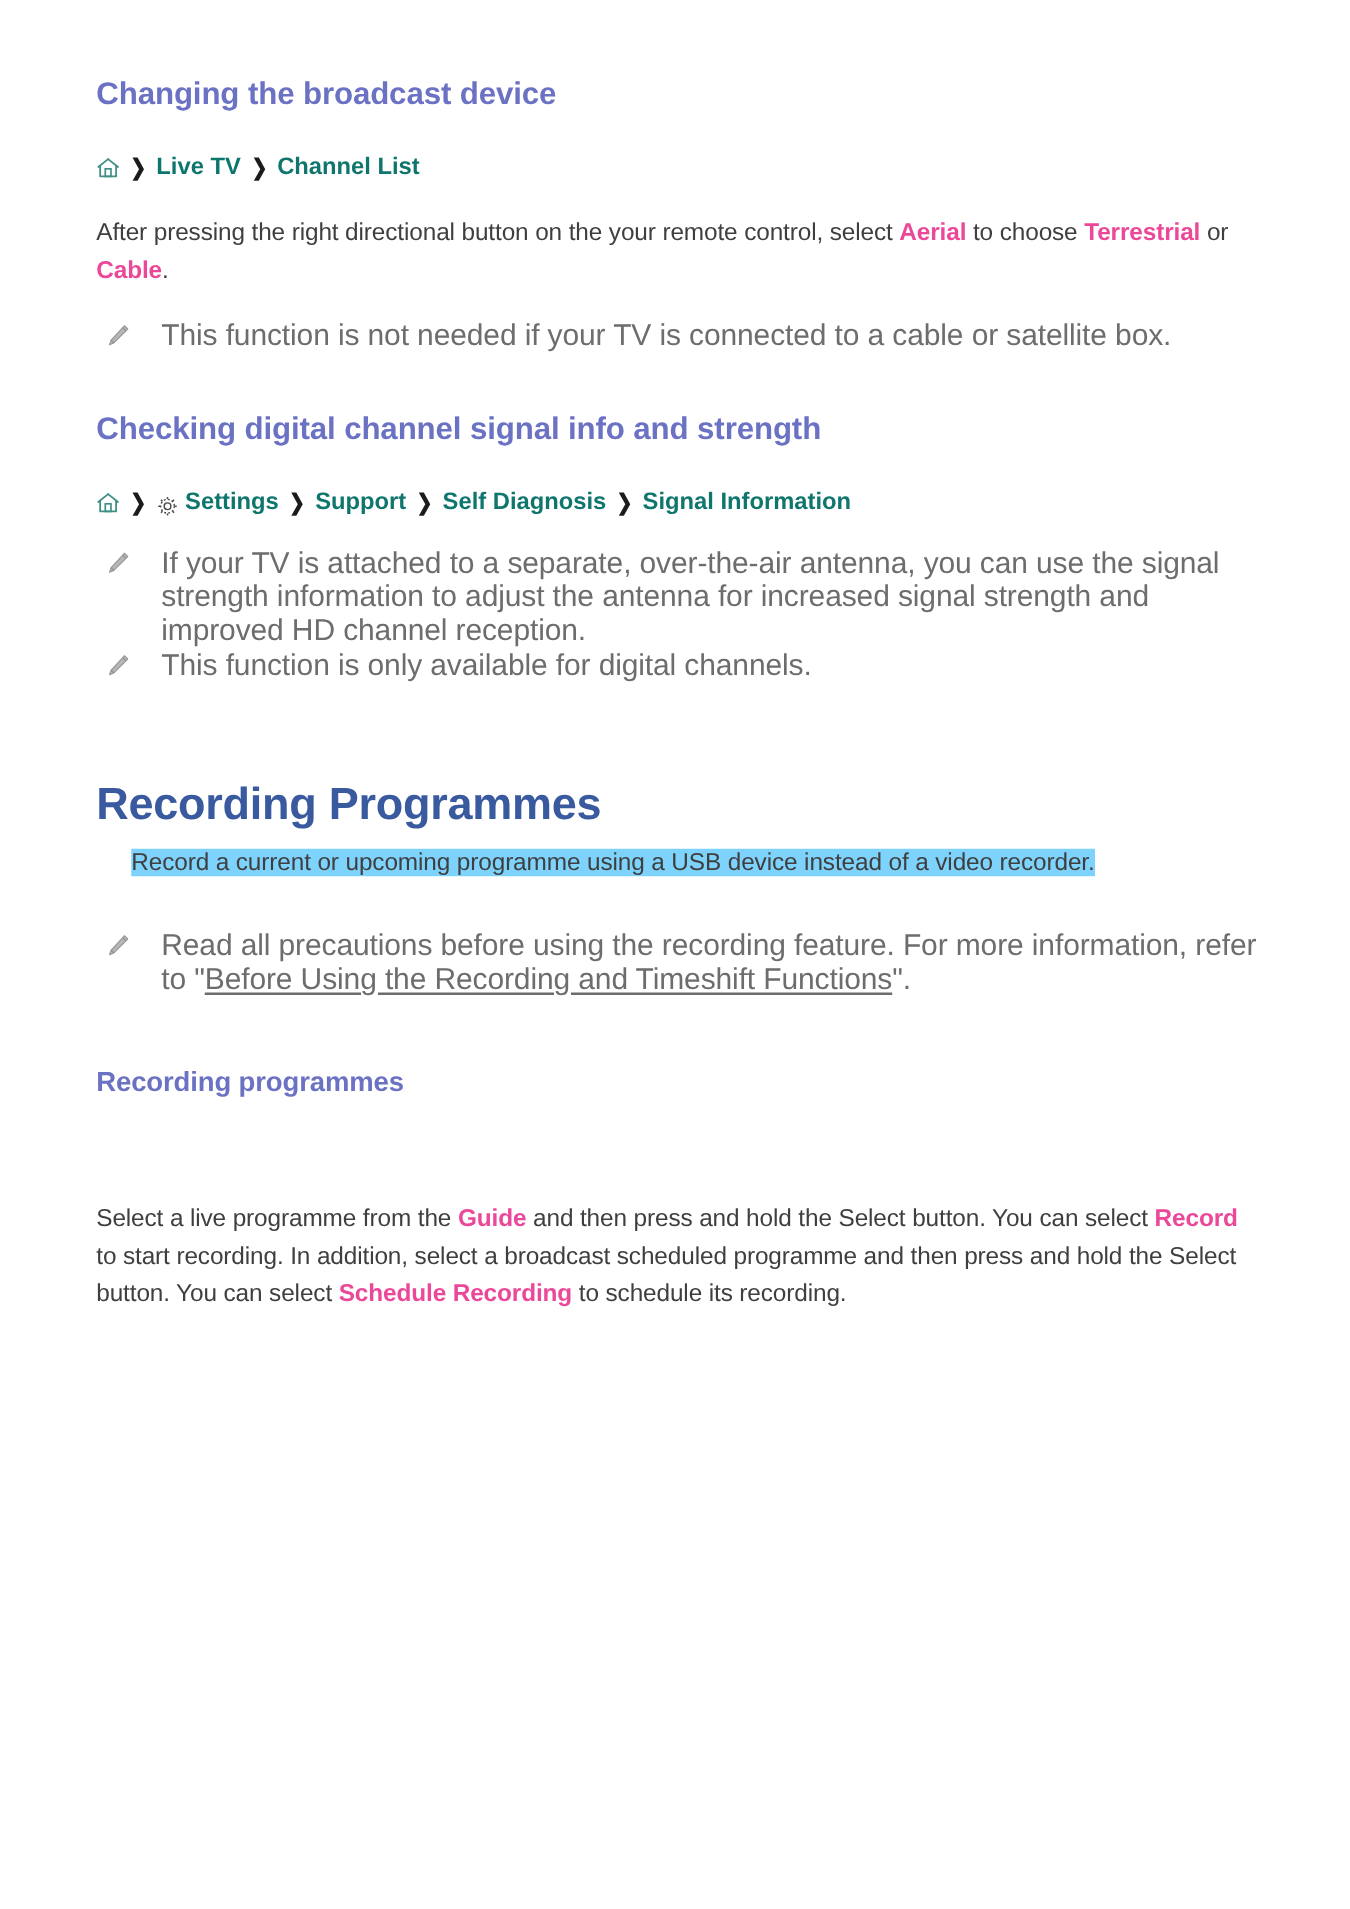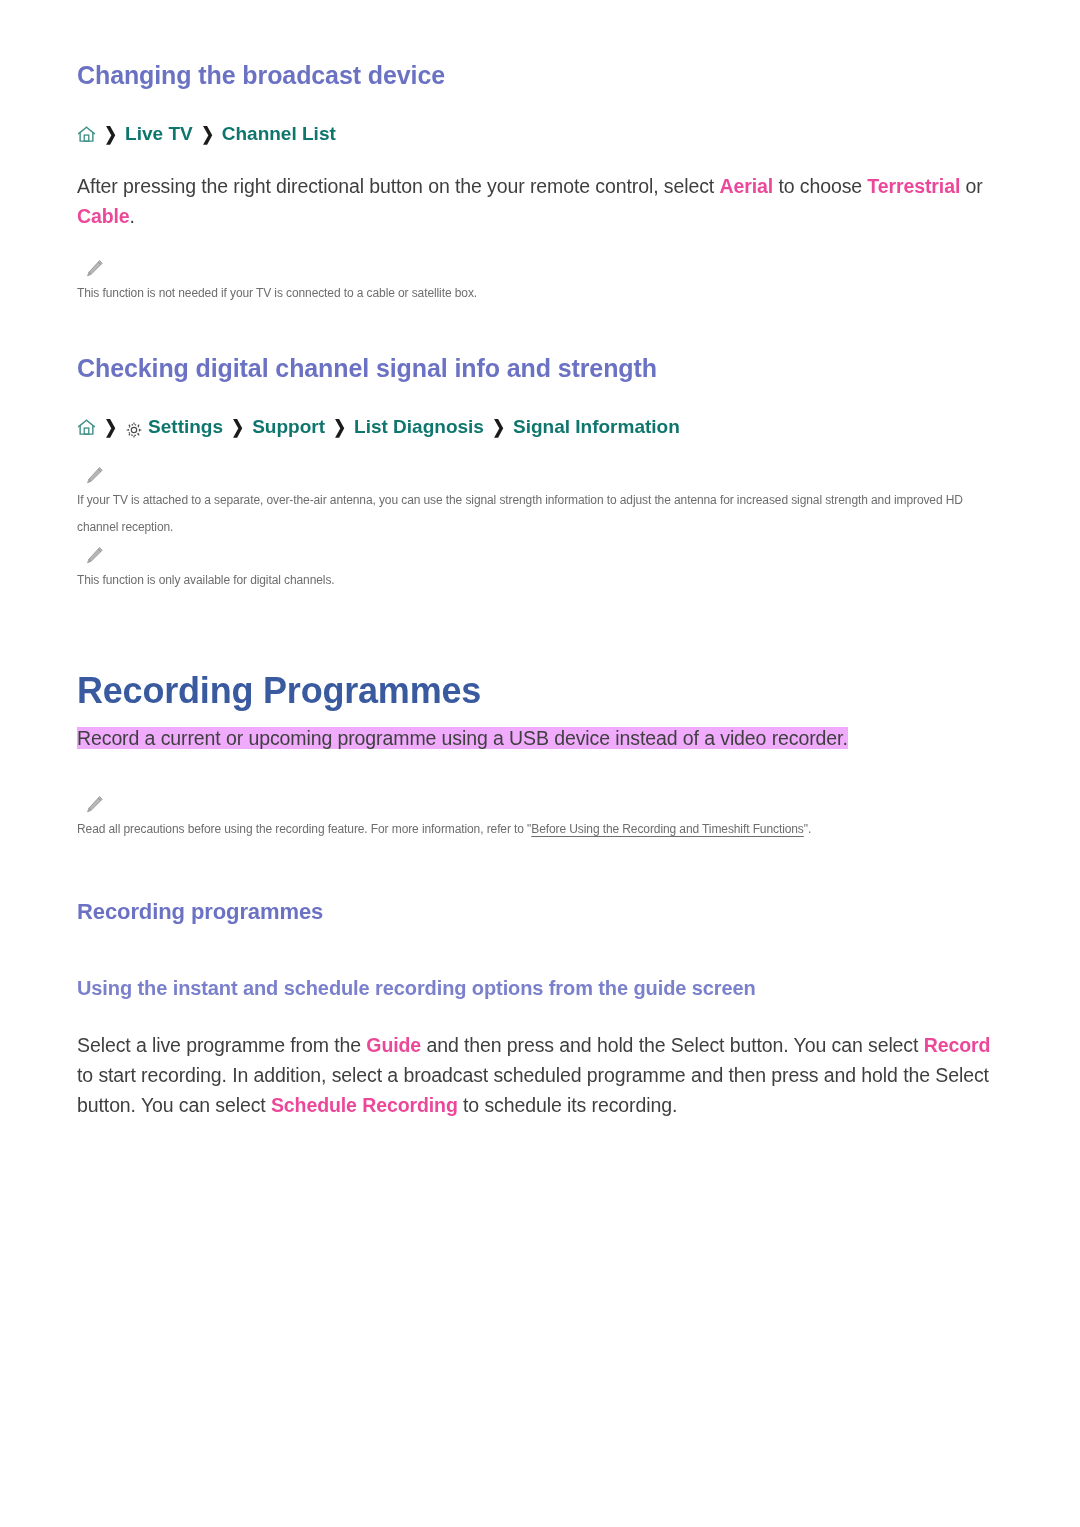--- a/index.html
+++ b/index.html
@@ -140,11 +140,10 @@
   .note {
     display: flex;
     align-items: flex-start;
-    font-size: 12px;
+    font-size: 24px;
     line-height: 27px;
     color: #6d6d6d;
     letter-spacing: -0.1px;
-    flex-direction: column;
   }
   .note + .note { margin-top: 1px; }
   .note .pencil {

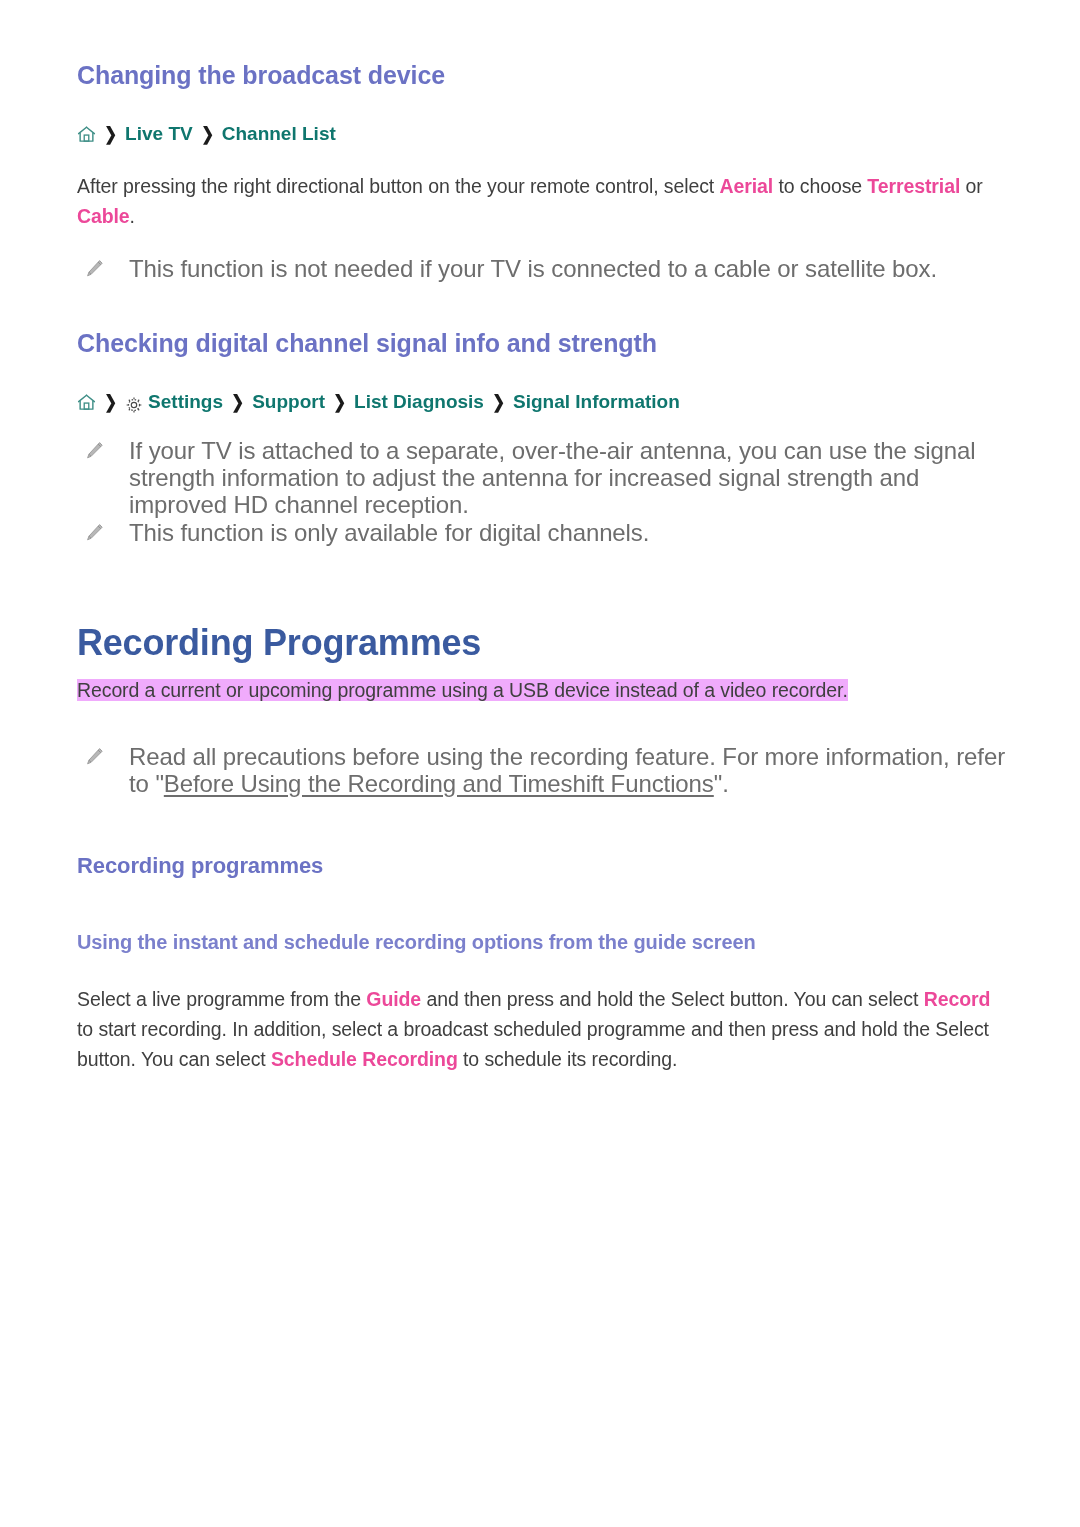--- a/index.html
+++ b/index.html
@@ -242,7 +242,7 @@
       <span class="chev">❯</span>
       <span class="crumb">Support</span>
       <span class="chev">❯</span>
-      <span class="crumb">List Diagnosis</span>
+      <span class="crumb">Self Diagnosis</span>
       <span class="chev">❯</span>
       <span class="crumb">Signal Information</span>
     </div>

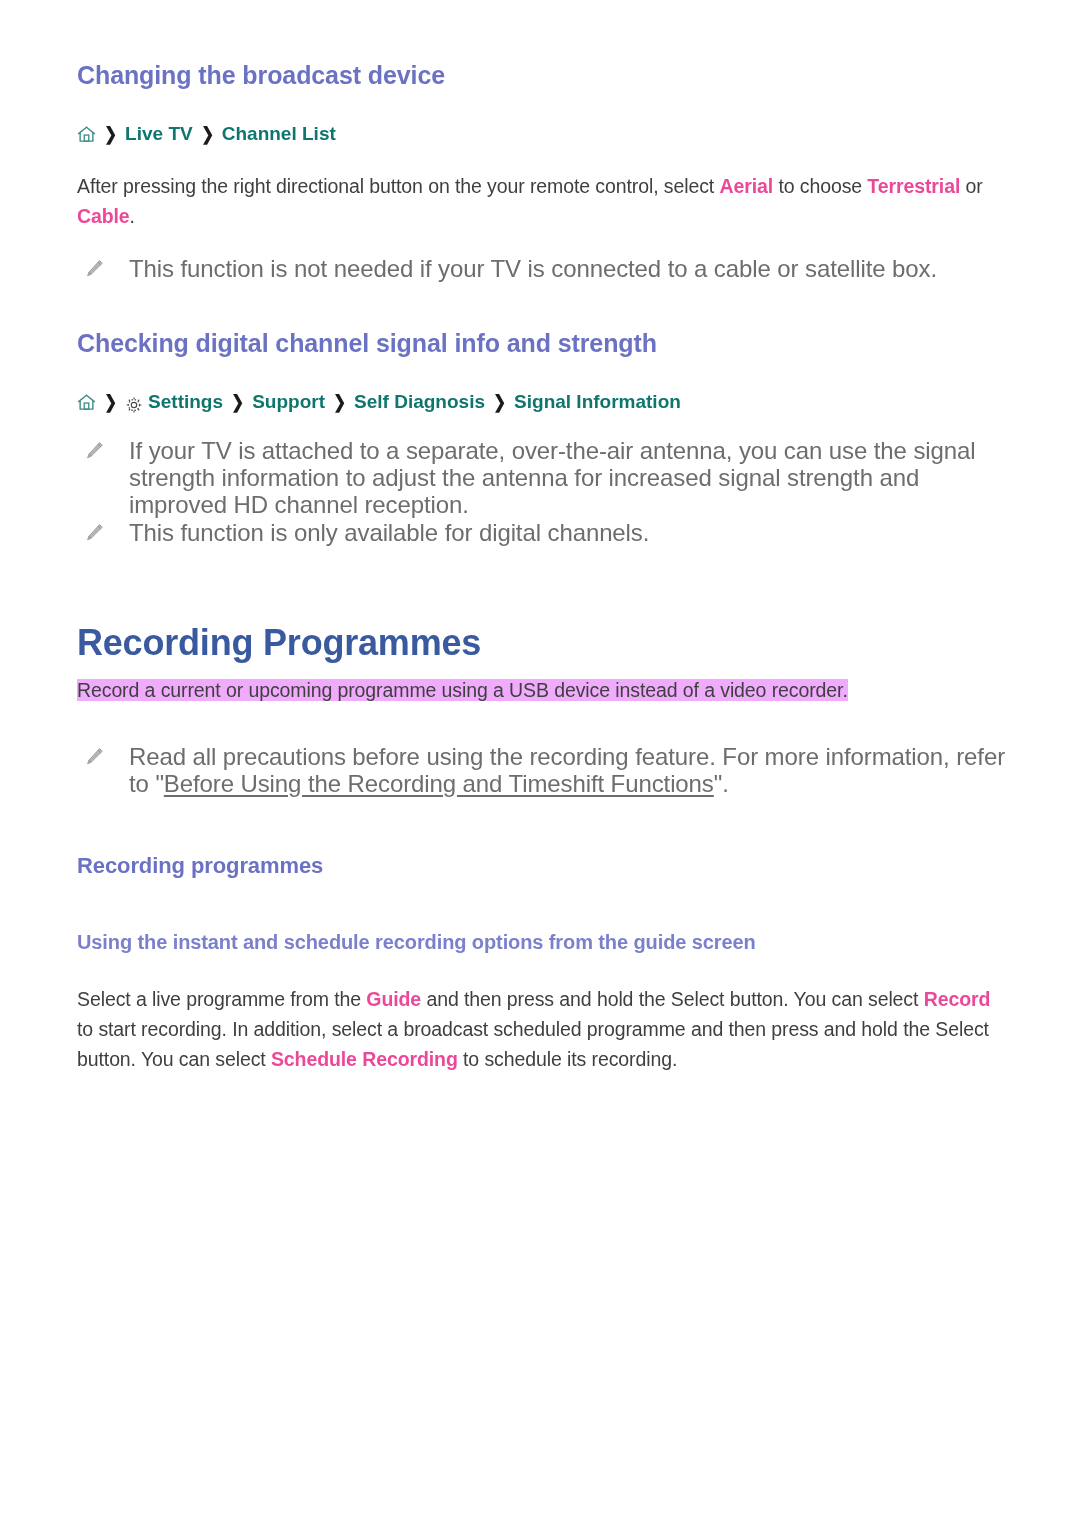--- a/index.html
+++ b/index.html
@@ -126,8 +126,9 @@
     font-weight: bold;
   }
   .hl {
-    background: #f0abfc;
+    background: #7dd3fc;
     box-decoration-break: clone;
+    margin-left: 28px;
     -webkit-box-decoration-break: clone;
   }
   .ulink {

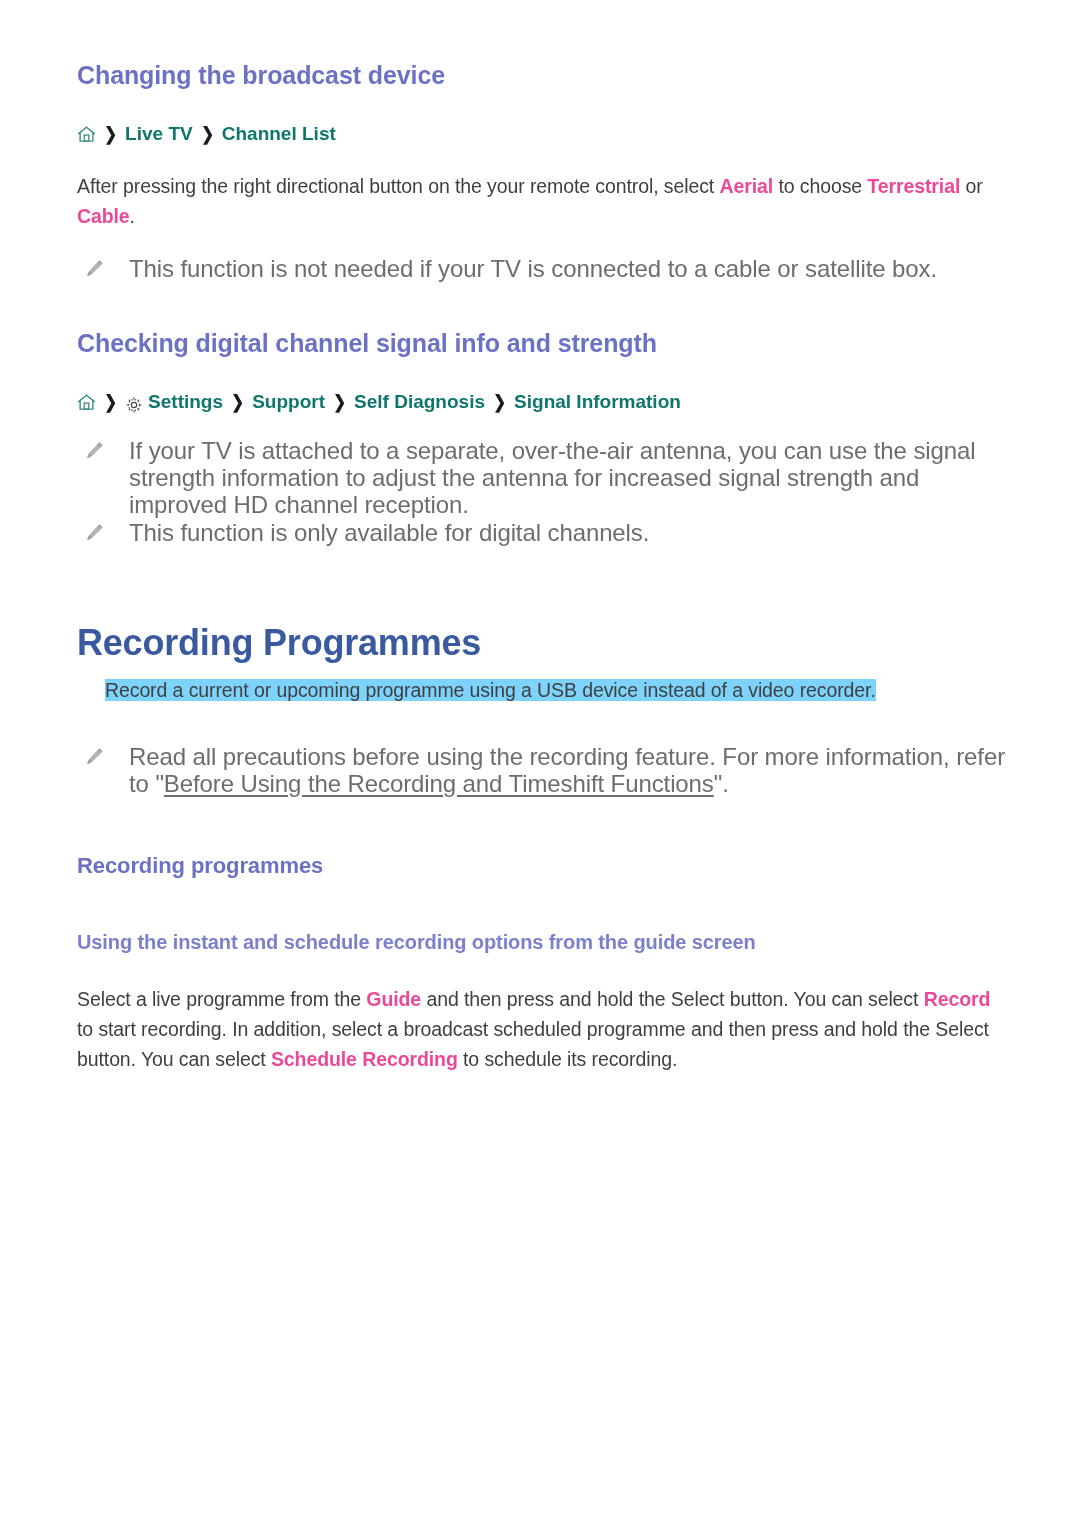--- a/index.html
+++ b/index.html
@@ -305,7 +305,6 @@
 
     <div class="sp-50"></div>
 
-    <h4 class="doc-h4">Using the instant and schedule recording options from the guide screen</h4>
 
     <div class="sp-30"></div>
 

